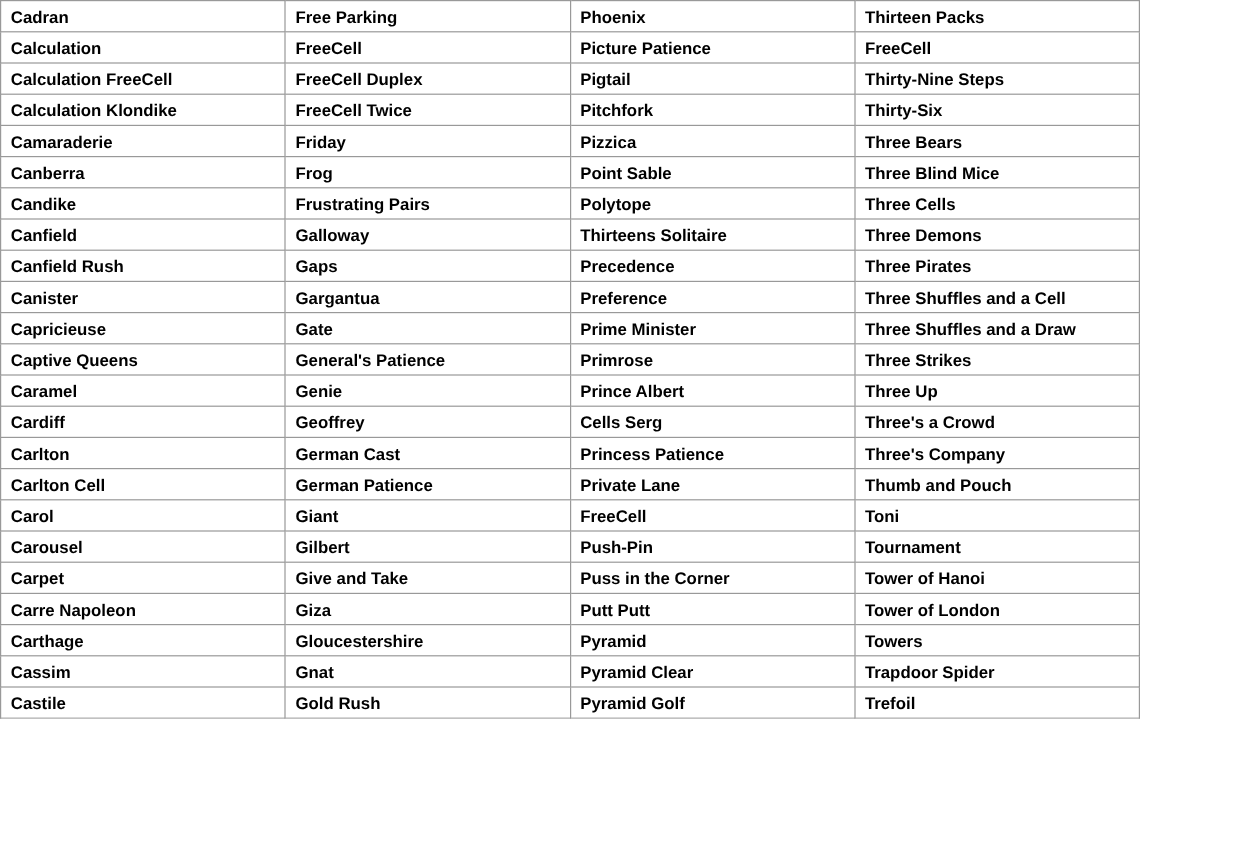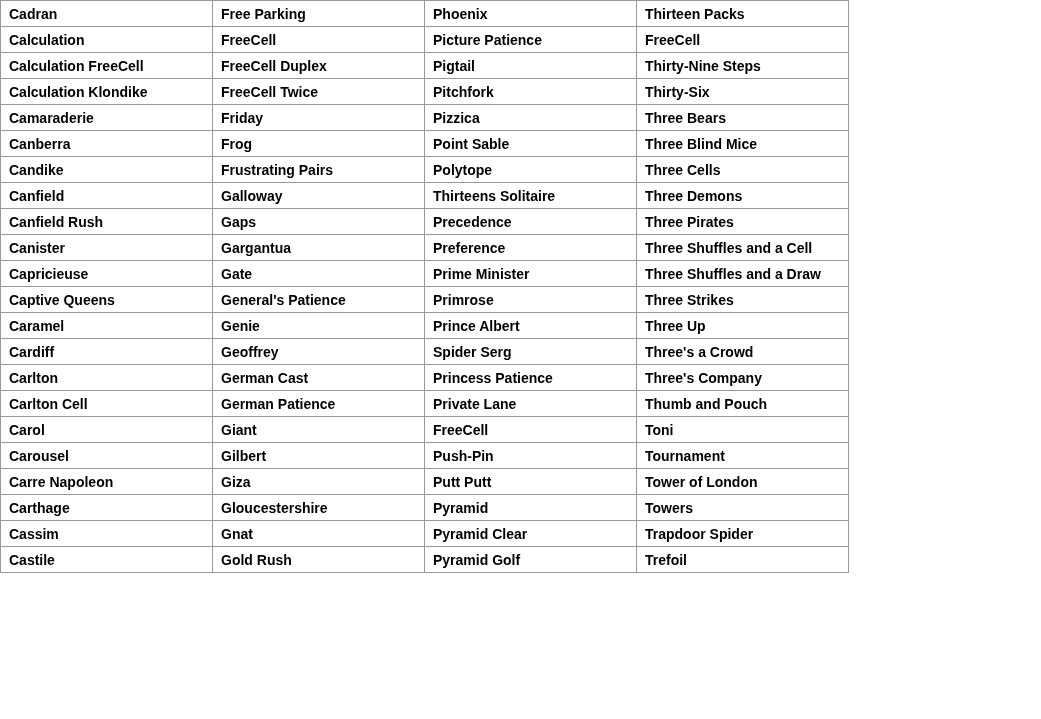--- a/index.html
+++ b/index.html
@@ -9,7 +9,7 @@
       font-size: 14px;
     }
     .table-container {
-      width: 849px;
+      width: 950px;
       overflow: hidden;
     }
     table {

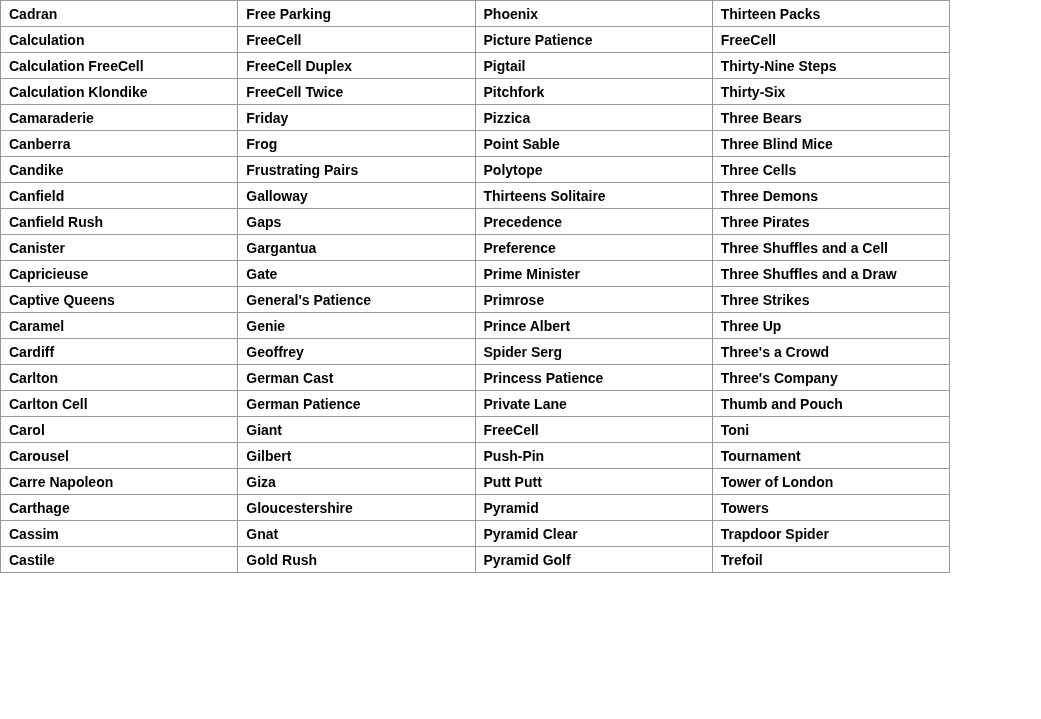--- a/index.html
+++ b/index.html
@@ -124,7 +124,7 @@
         <tr>
           <td>Cardiff</td>
           <td>Geoffrey</td>
-          <td>Spider Serg</td>
+          <td>Cells Serg</td>
           <td>Three's a Crowd</td>
         </tr>
         <tr>

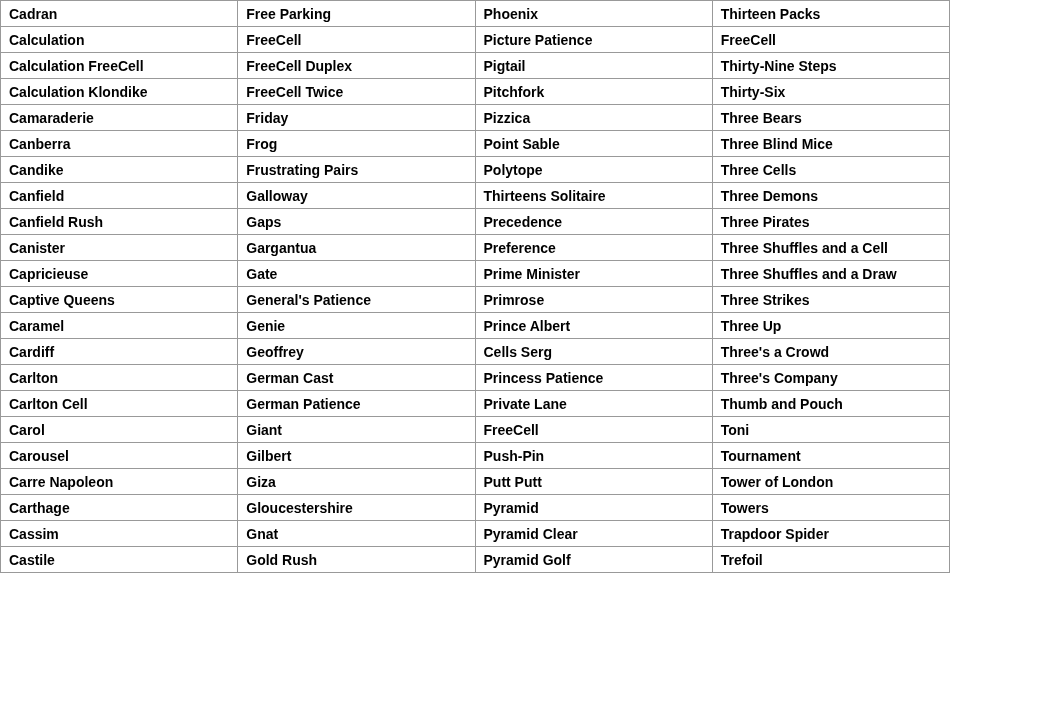--- a/index.html
+++ b/index.html
@@ -152,6 +152,12 @@
           <td>Tournament</td>
         </tr>
         <tr>
+          <td>Carpet</td>
+          <td>Give and Take</td>
+          <td>Puss in the Corner</td>
+          <td>Tower of Hanoi</td>
+        </tr>
+        <tr>
           <td>Carre Napoleon</td>
           <td>Giza</td>
           <td>Putt Putt</td>

